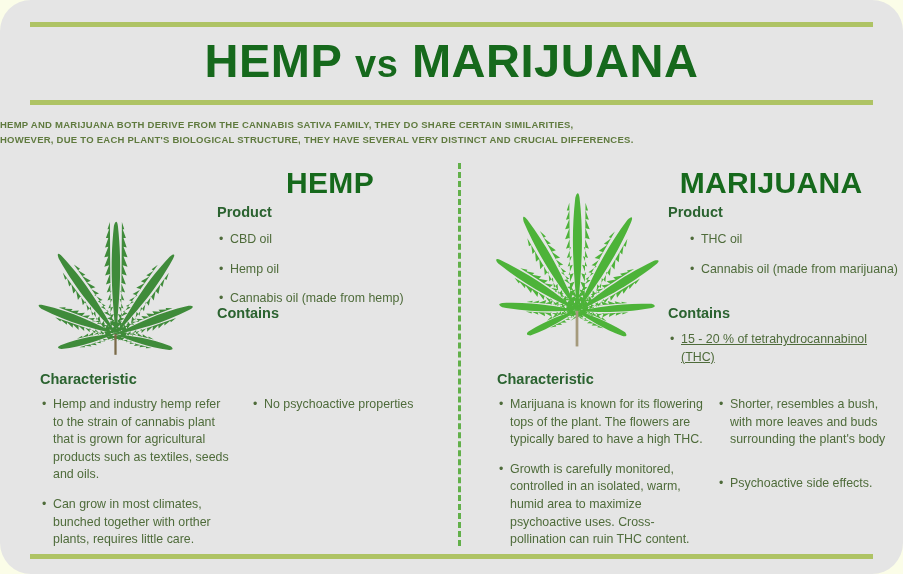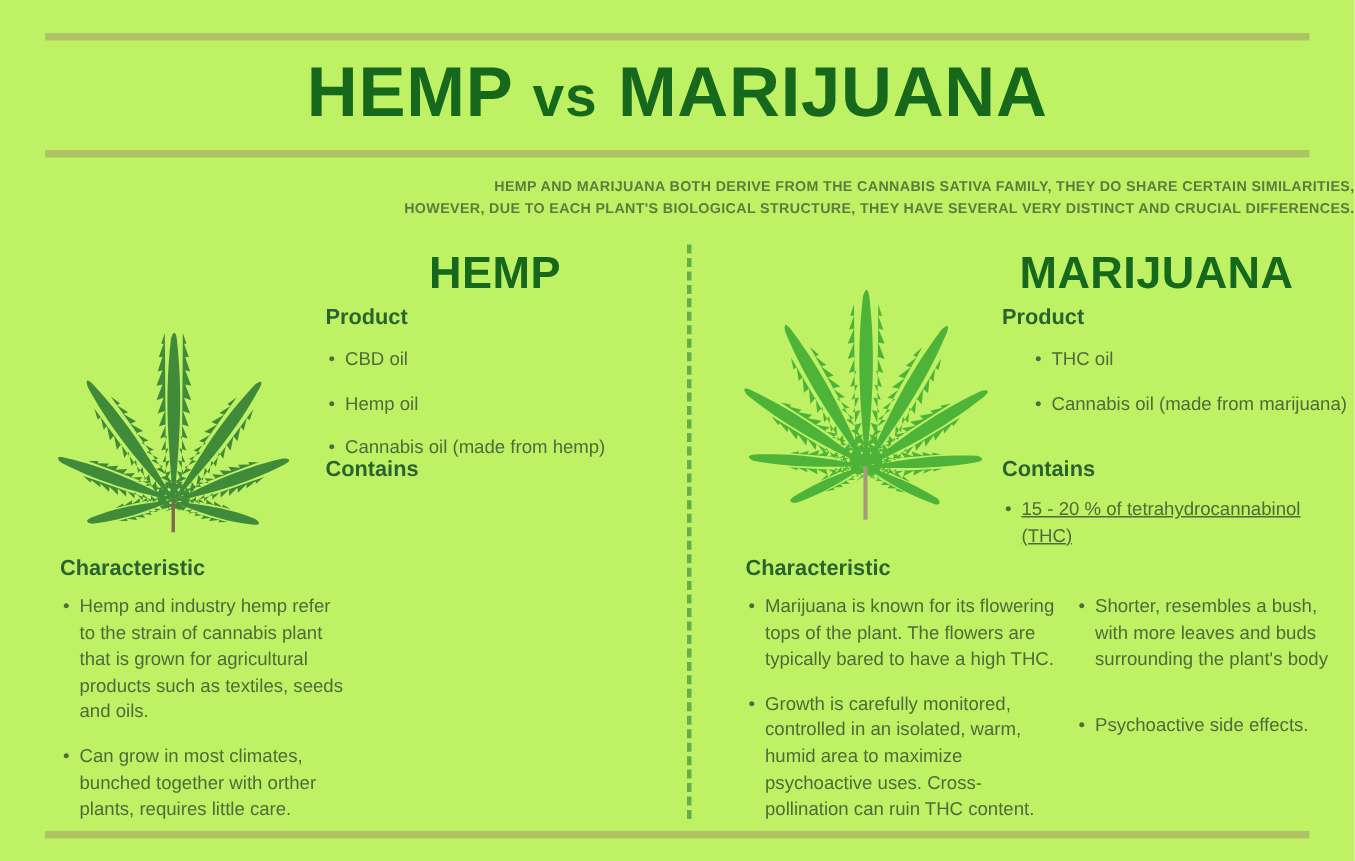--- a/index.html
+++ b/index.html
@@ -17,7 +17,8 @@
   .page {
     position: absolute;
     inset: 0;
-    background: #bef264;
+    background: #e5e5e5;
+    border-radius: 31px;
   }
 
   

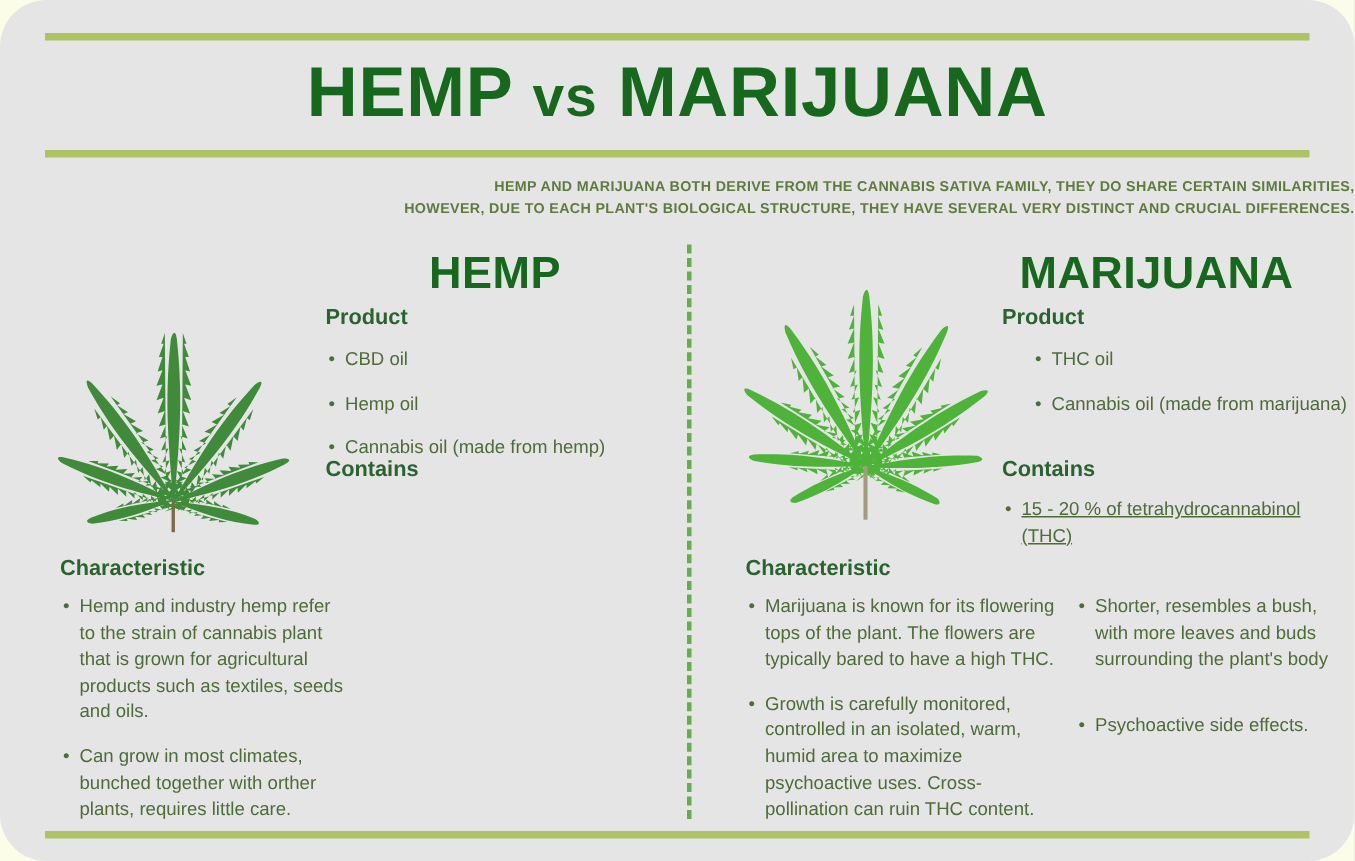--- a/index.html
+++ b/index.html
@@ -57,7 +57,7 @@
     top: 118px;
     left: 0;
     width: 903px;
-    text-align: right;
+    text-align: left;
     font-size: 9.5px;
     font-weight: bold;
     color: #5f7a3e;

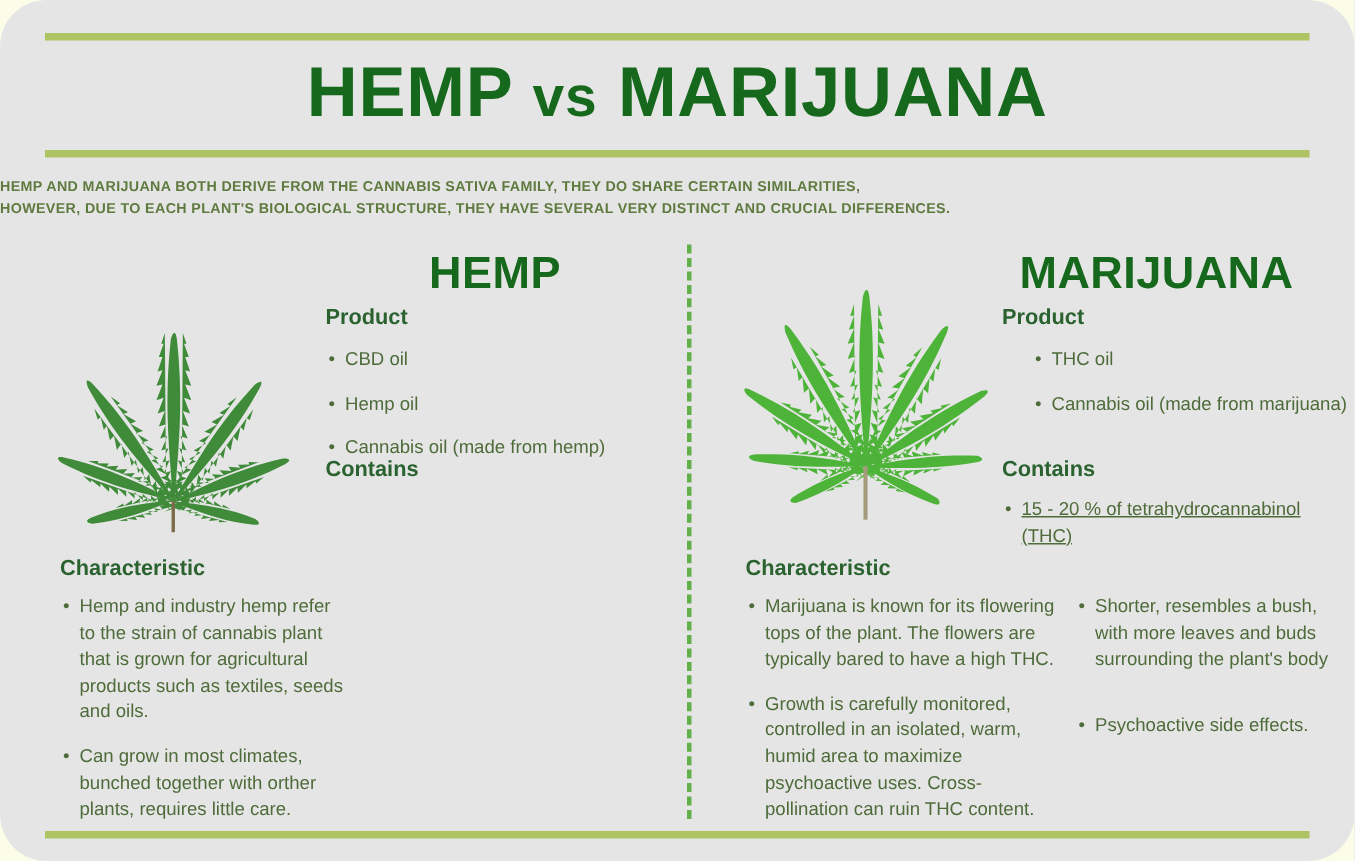--- a/index.html
+++ b/index.html
@@ -286,6 +286,7 @@
     <div class="bullet">Can grow in most climates, bunched together with orther plants, requires little care.</div>
   </div>
   <div class="bullets hemp-char-b">
+    <div class="bullet">No psychoactive properties</div>
   </div>
 
   <div class="col-heading heading-marijuana">MARIJUANA</div>

